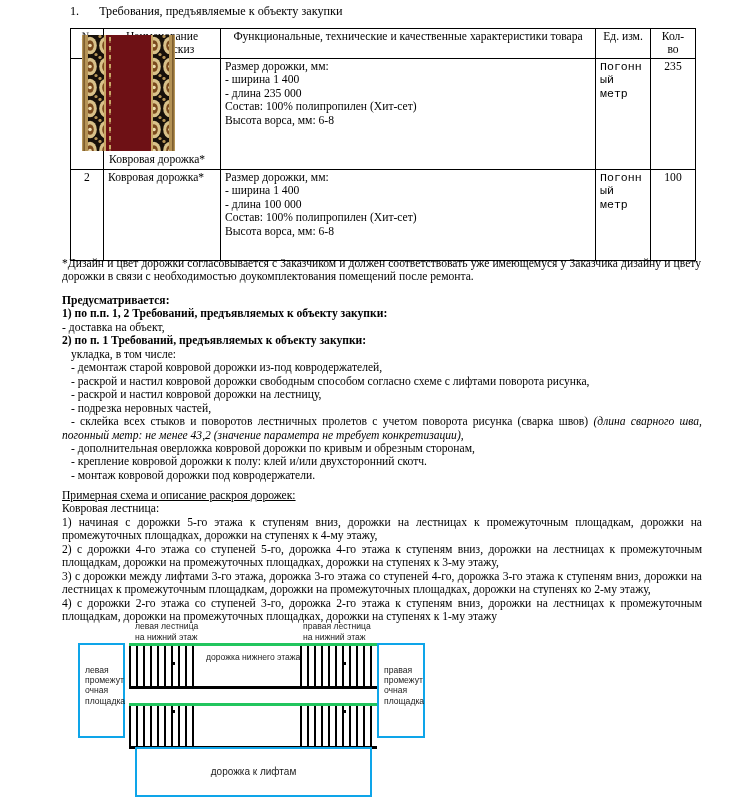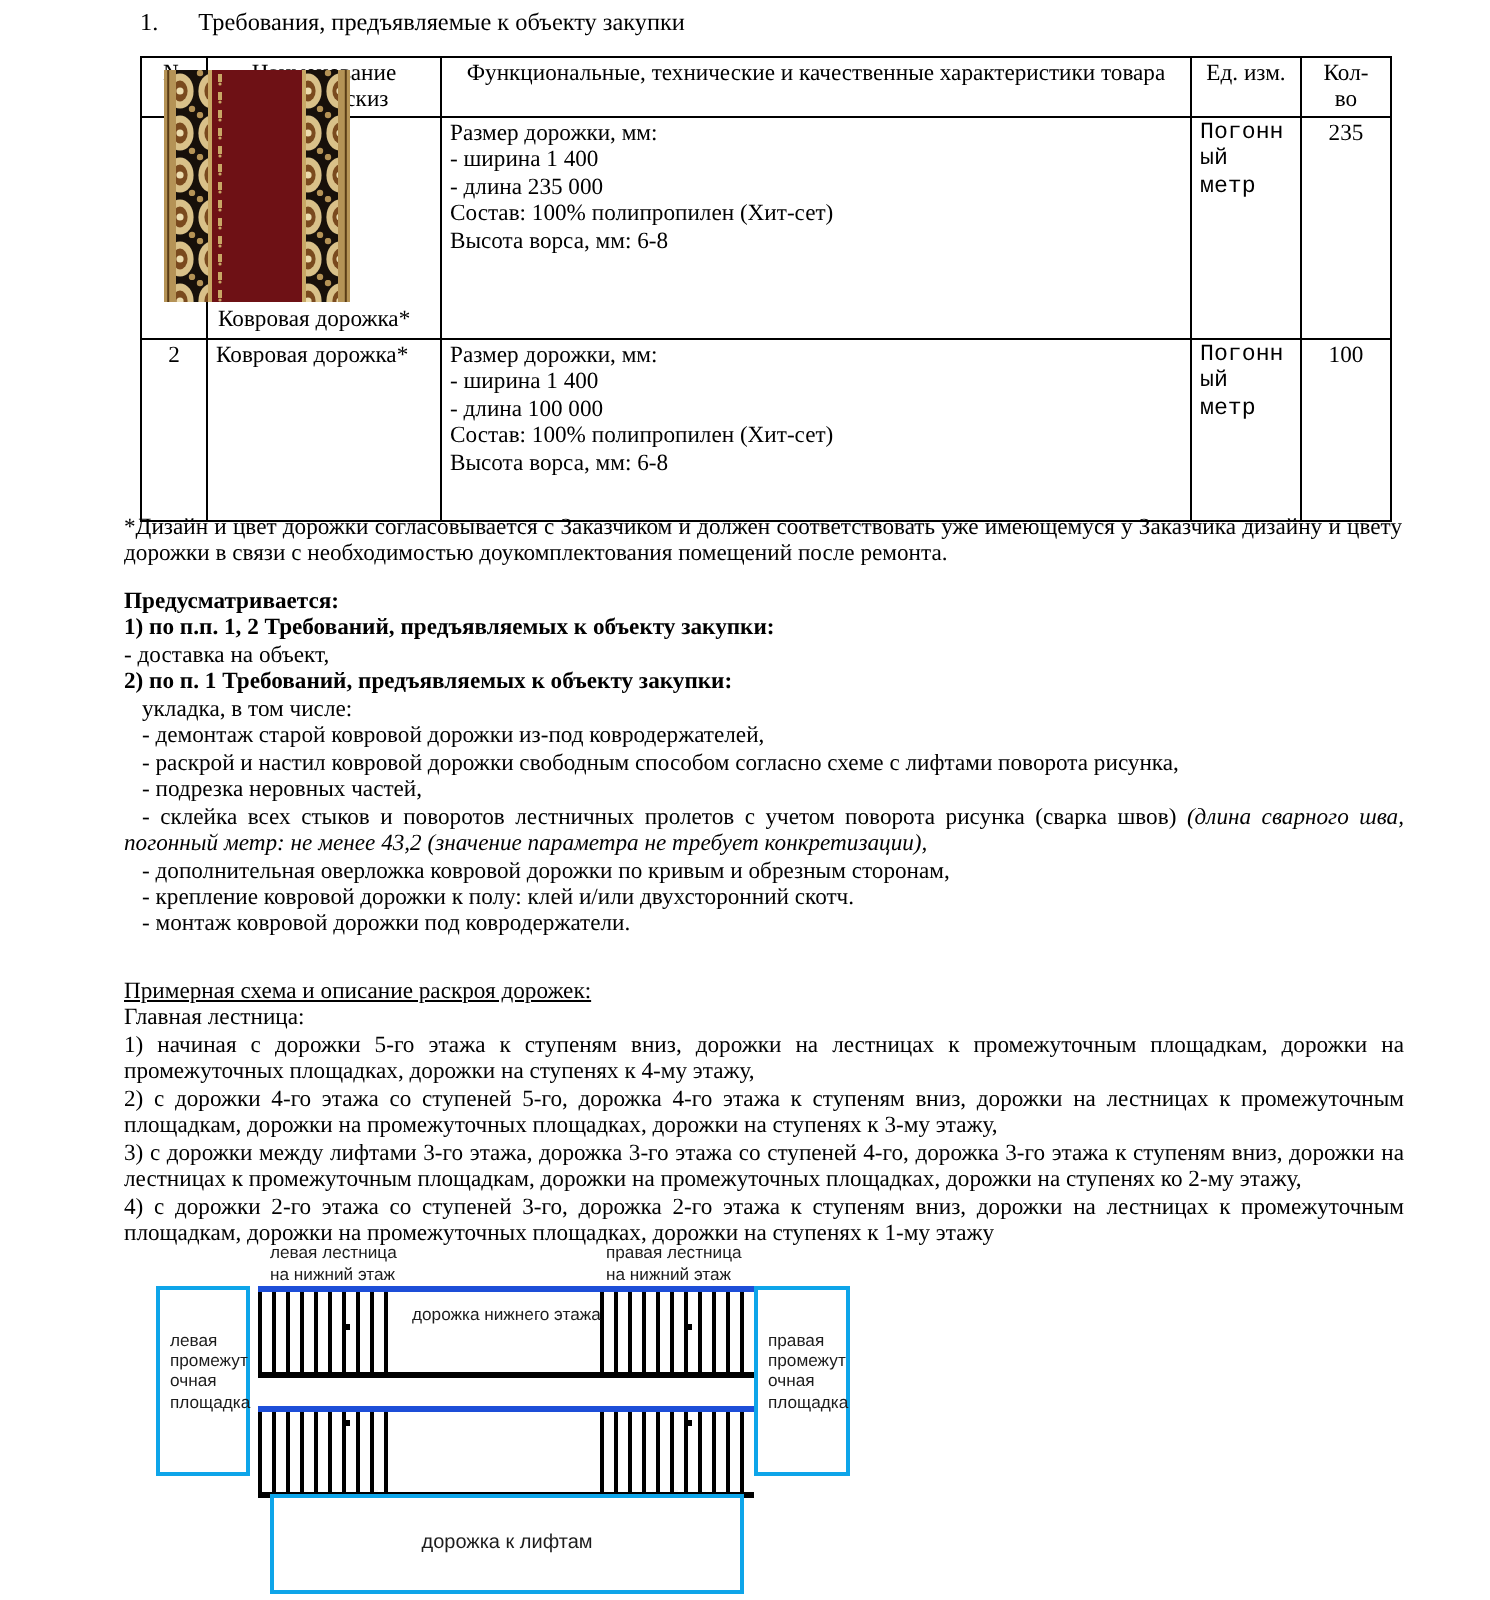--- a/index.html
+++ b/index.html
@@ -170,6 +170,7 @@
     <div class="ind">укладка, в том числе:</div>
     <div class="ind">- демонтаж старой ковровой дорожки из-под ковродержателей,</div>
     <div class="ind">- раскрой и настил ковровой дорожки свободным способом согласно схеме с лифтами поворота рисунка,</div>
+    <div class="ind">- раскрой и настил ковровой дорожки на лестницу,</div>
     <div class="ind">- подрезка неровных частей,</div>
     <div class="just"><span>- склейка всех стыков и поворотов лестничных пролетов с учетом поворота рисунка (сварка швов) </span><i>(длина сварного шва, погонный метр: не менее 43,2 (значение параметра не требует конкретизации),</i></div>
     <div class="ind">- дополнительная оверложка ковровой дорожки по кривым и обрезным сторонам,</div>

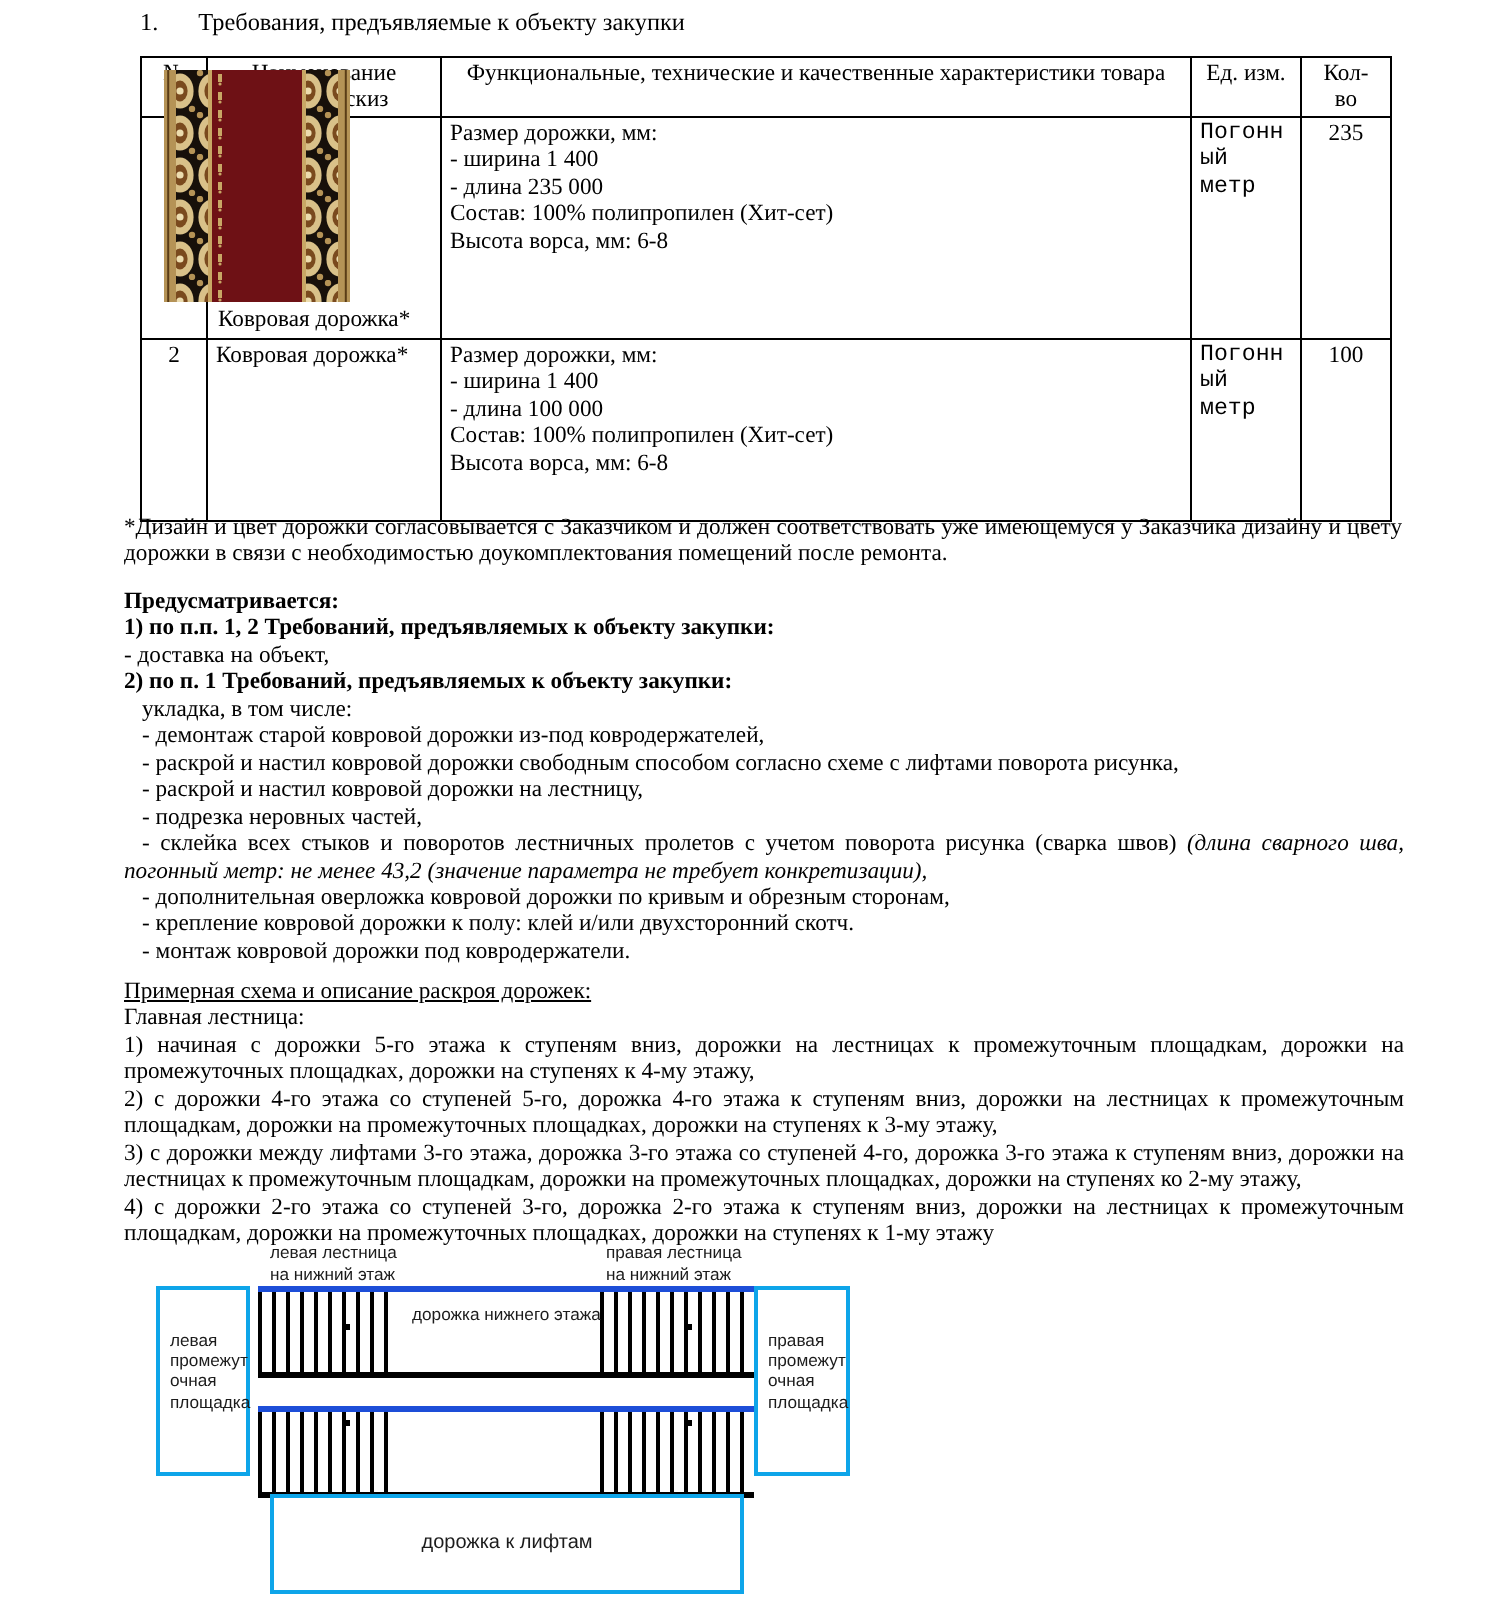--- a/index.html
+++ b/index.html
@@ -180,7 +180,7 @@
 
   <div class="scheme">
     <div class="u">Примерная схема и описание раскроя дорожек:</div>
-    <div>Главная лестница:</div>
+    <div>Ковровая лестница:</div>
     <div class="item">1) начиная с дорожки 5-го этажа к ступеням вниз, дорожки на лестницах к промежуточным площадкам, дорожки на промежуточных площадках, дорожки на ступенях к 4-му этажу,</div>
     <div class="item">2) с дорожки 4-го этажа со ступеней 5-го, дорожка 4-го этажа к ступеням вниз, дорожки на лестницах к промежуточным площадкам, дорожки на промежуточных площадках, дорожки на ступенях к 3-му этажу,</div>
     <div class="item">3) с дорожки между лифтами 3-го этажа, дорожка 3-го этажа со ступеней 4-го, дорожка 3-го этажа к ступеням вниз, дорожки на лестницах к промежуточным площадкам, дорожки на промежуточных площадках, дорожки на ступенях ко 2-му этажу,</div>

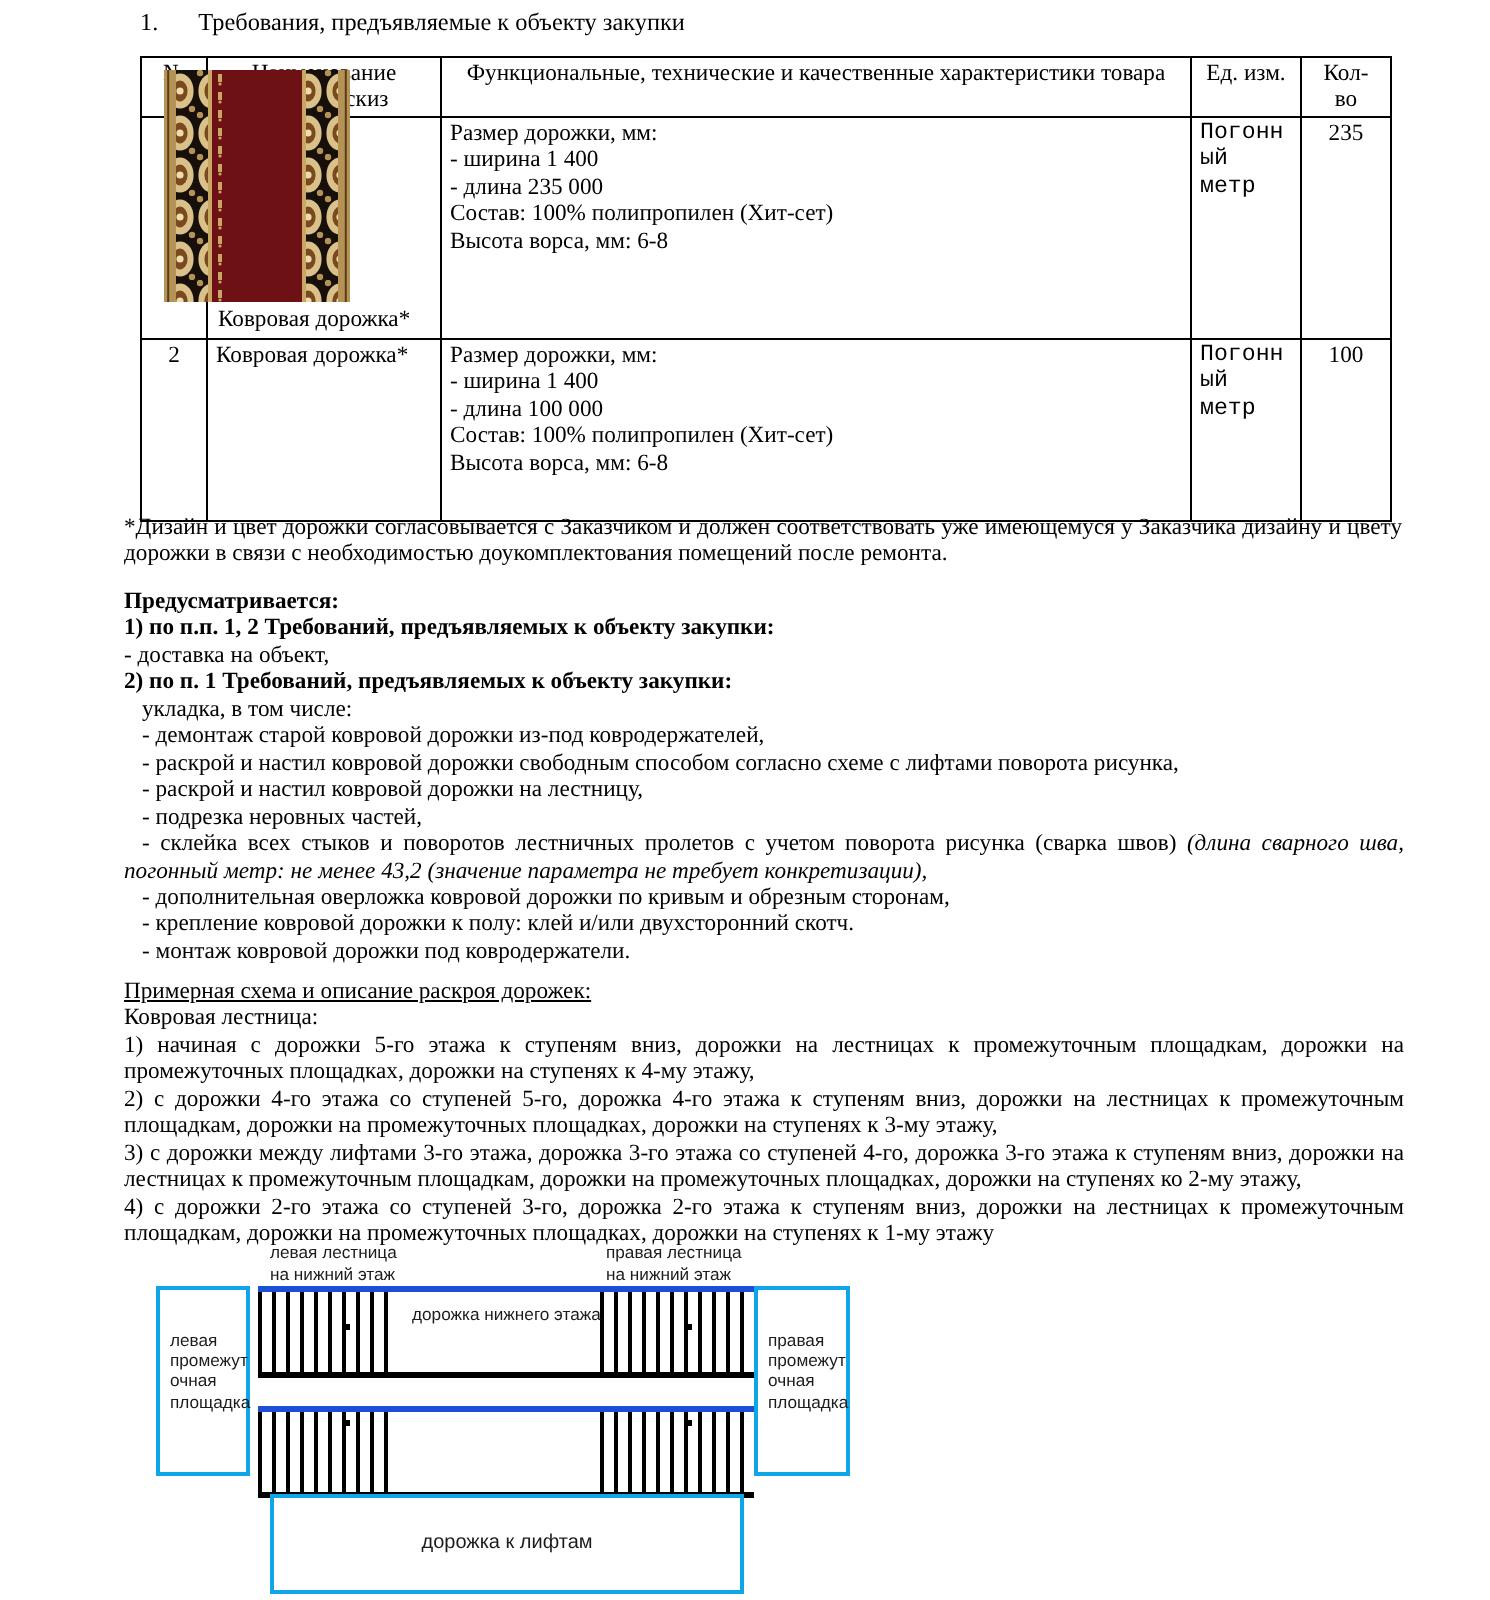--- a/index.html
+++ b/index.html
@@ -56,7 +56,7 @@
   .right-landing{left:377px;top:643px;width:48px;height:95px;}
   .landing-txt{display:block;padding:20px 0 0 5px;font-size:8.6px;line-height:10.2px;}
   .band{left:129px;top:643px;width:248px;height:46px;box-sizing:border-box;
-        border-top:3px solid #1d4ed8;border-bottom:3px solid #000;display:flex;background:#fff;}
+        border-top:3px solid #22c55e;border-bottom:3px solid #000;display:flex;background:#fff;}
   .band.bot{top:703px;align-items:flex-end;}
   .stripes{background:repeating-linear-gradient(90deg,#000 0 2px,#ffffff 2px 7px);height:100%;}
   .s-left{width:68px;} .s-right{width:77px;}

